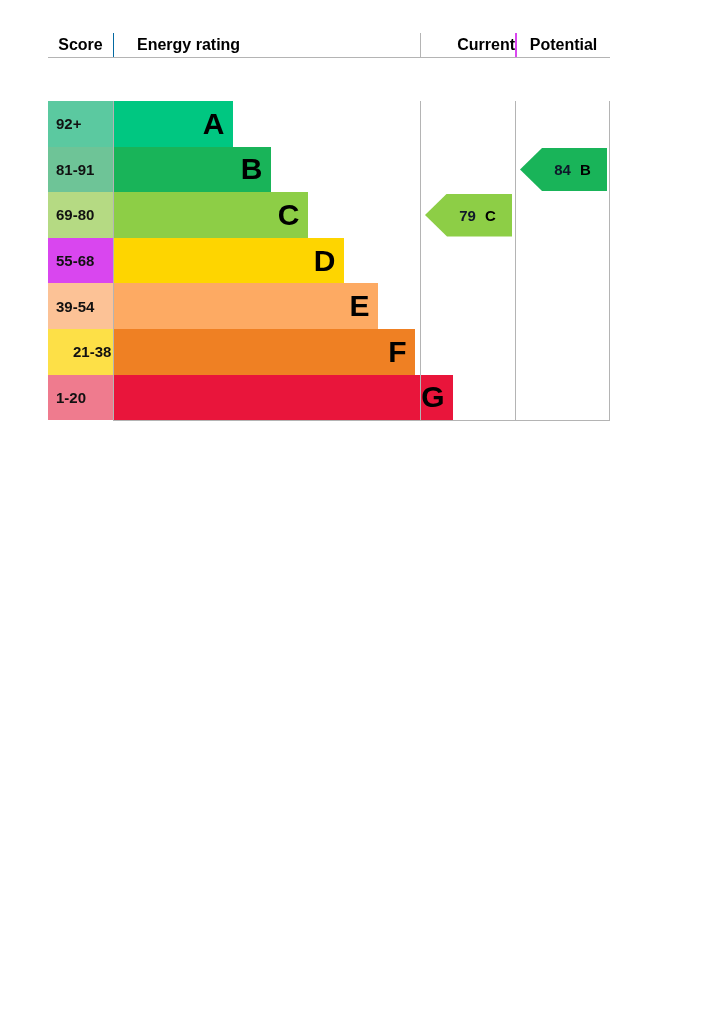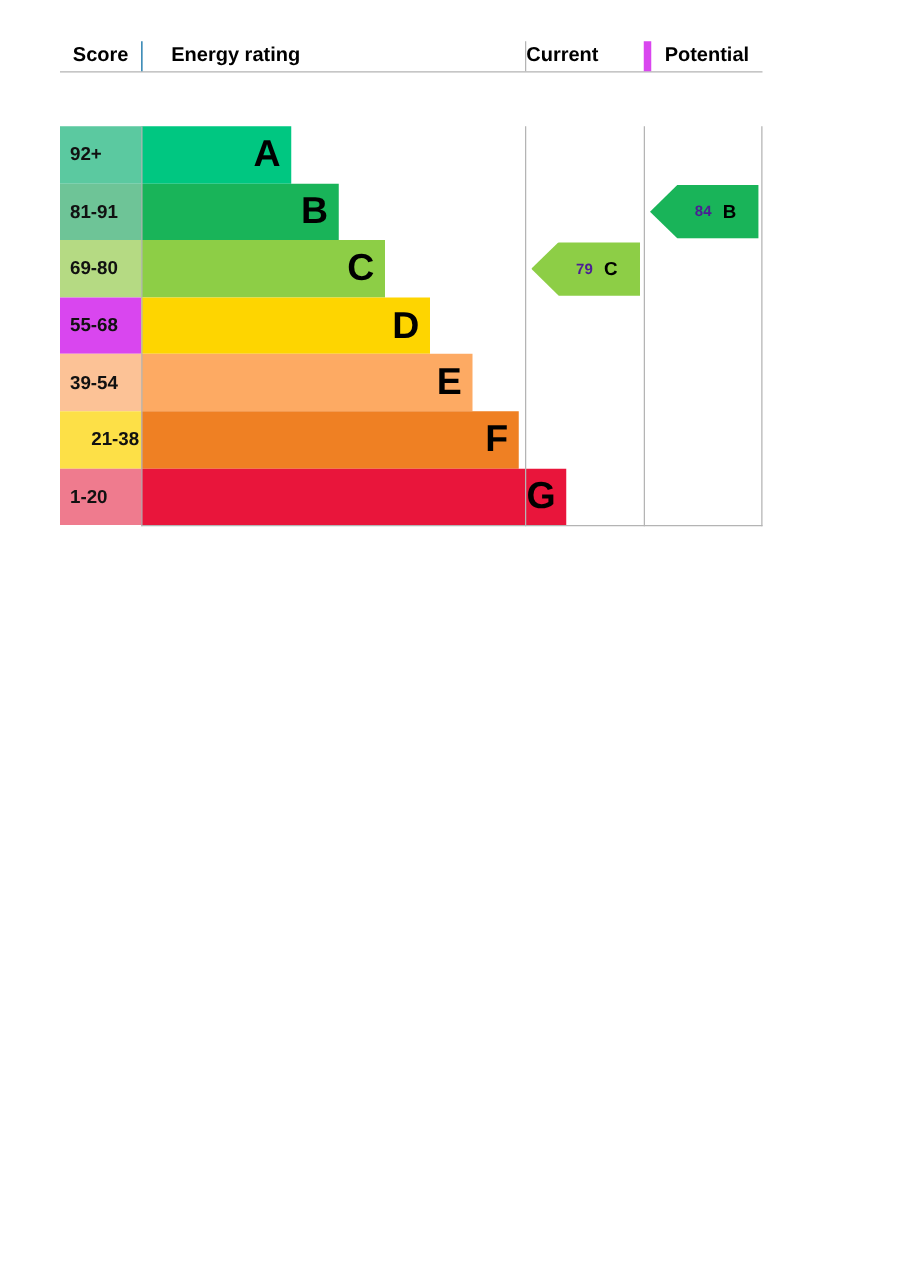--- a/index.html
+++ b/index.html
@@ -42,7 +42,7 @@
   }
   .hdr-score     { left: 0px;   width: 65px;  text-align: center; }
   .hdr-rating    { left: 65px;  width: 307px; padding-left: 23px; border-left: 1px solid #0369a1; }
-  .hdr-current   { left: 372px; width: 95px;  text-align: left; border-left: 1px solid #b4b4b4; }
+  .hdr-current   { left: 372px; width: 95px;  text-align: right; border-left: 1px solid #b4b4b4; }
   .hdr-potential { left: 467px; width: 95px;  text-align: center; border-left: 6px solid #d946ef; }
 
   

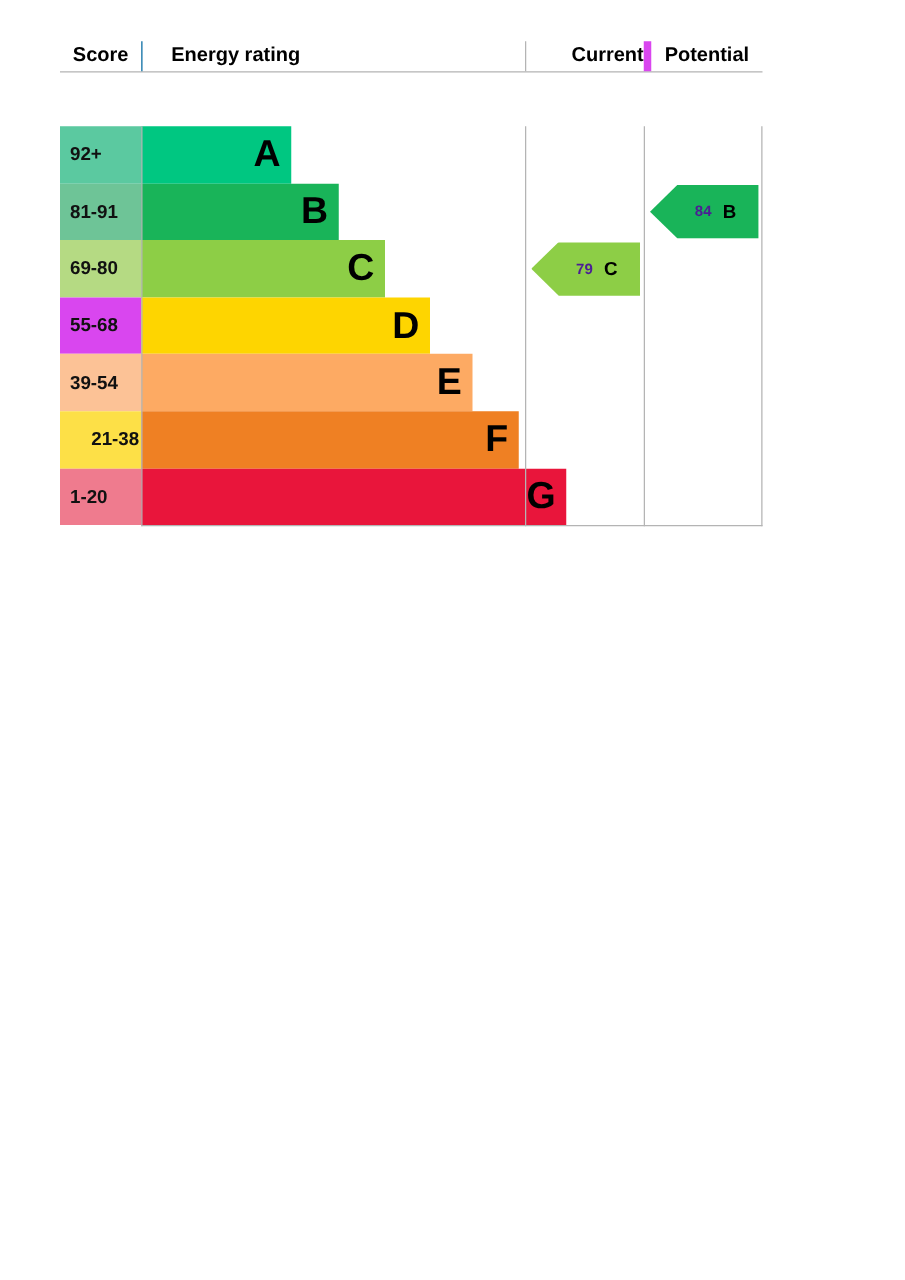--- a/index.html
+++ b/index.html
@@ -43,7 +43,7 @@
   .hdr-score     { left: 0px;   width: 65px;  text-align: center; }
   .hdr-rating    { left: 65px;  width: 307px; padding-left: 23px; border-left: 1px solid #0369a1; }
   .hdr-current   { left: 372px; width: 95px;  text-align: right; border-left: 1px solid #b4b4b4; }
-  .hdr-potential { left: 467px; width: 95px;  text-align: center; border-left: 6px solid #d946ef; }
+  .hdr-potential { left: 467px; width: 95px;  text-align: center; border-left: 2px solid #d946ef; }
 
   
   .epc-body {

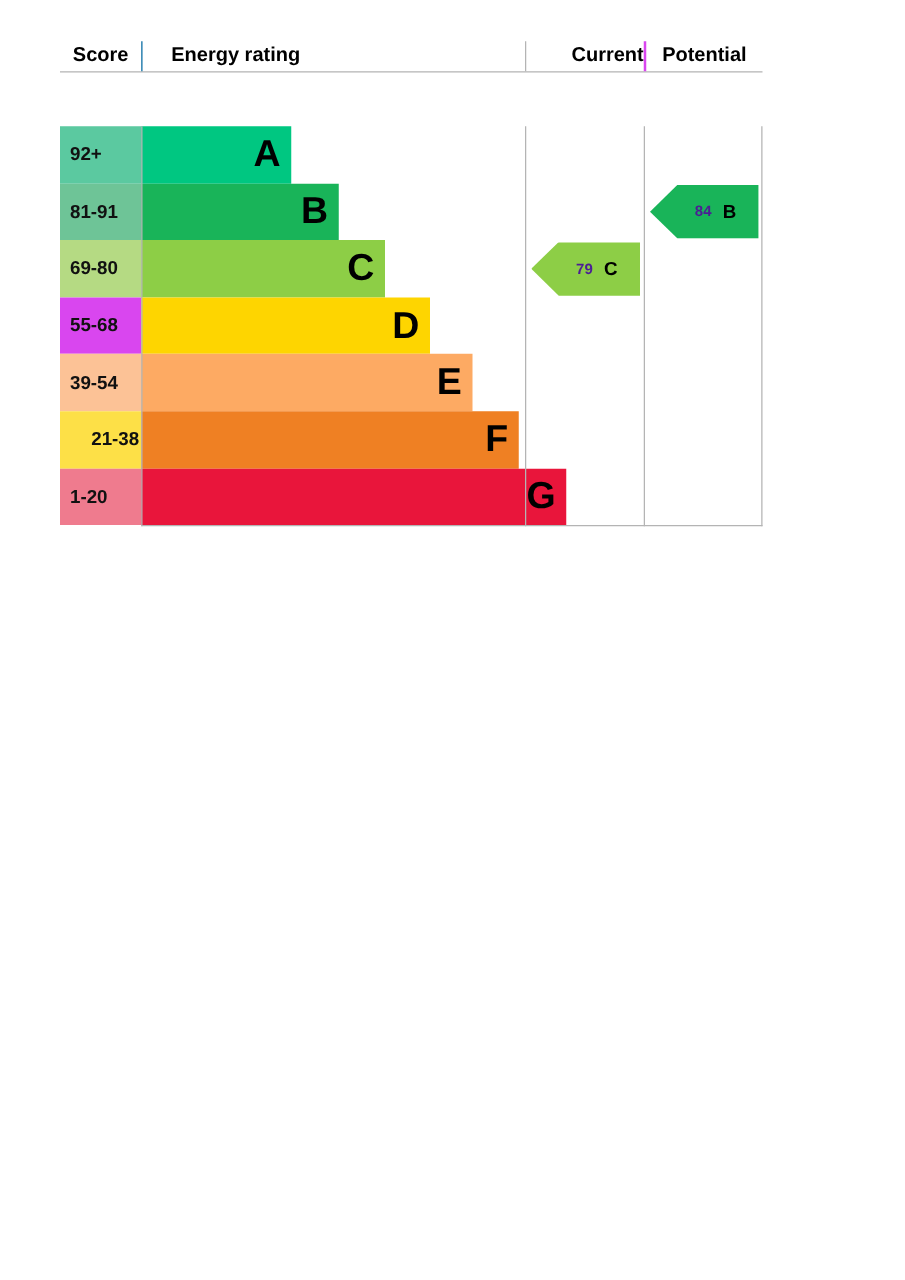--- a/index.html
+++ b/index.html
@@ -126,9 +126,9 @@
     box-sizing: border-box;
   }
   .arrow-val {
-    font-size: 12px;
-    font-weight: bold;
-    color: #4c1d95;
+    font-size: 15px;
+    font-weight: bold;
+    color: #0f172a;
     white-space: nowrap;
   }
   .arrow-band {

